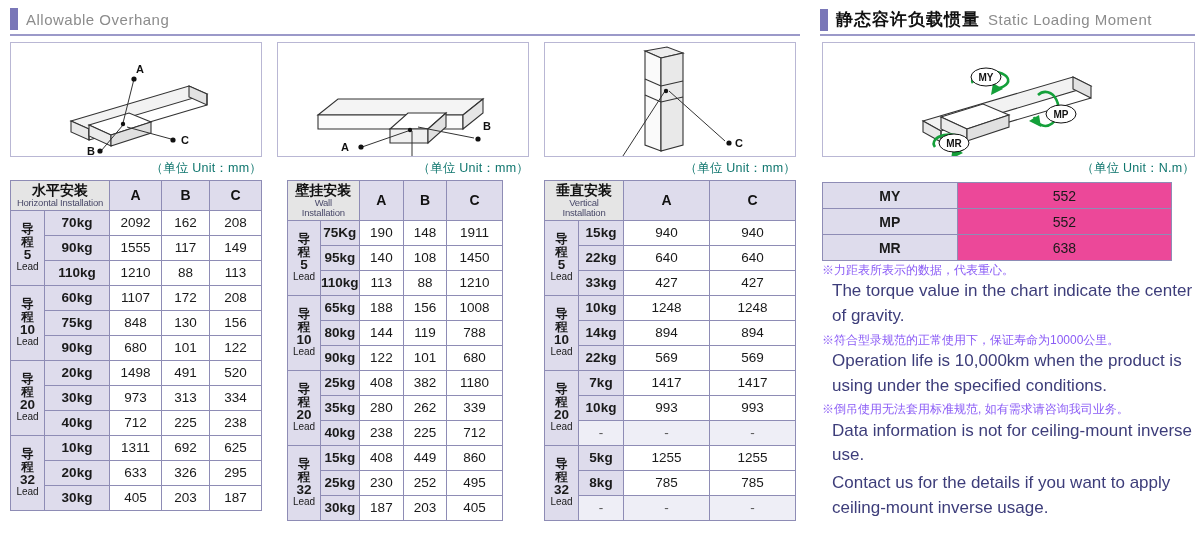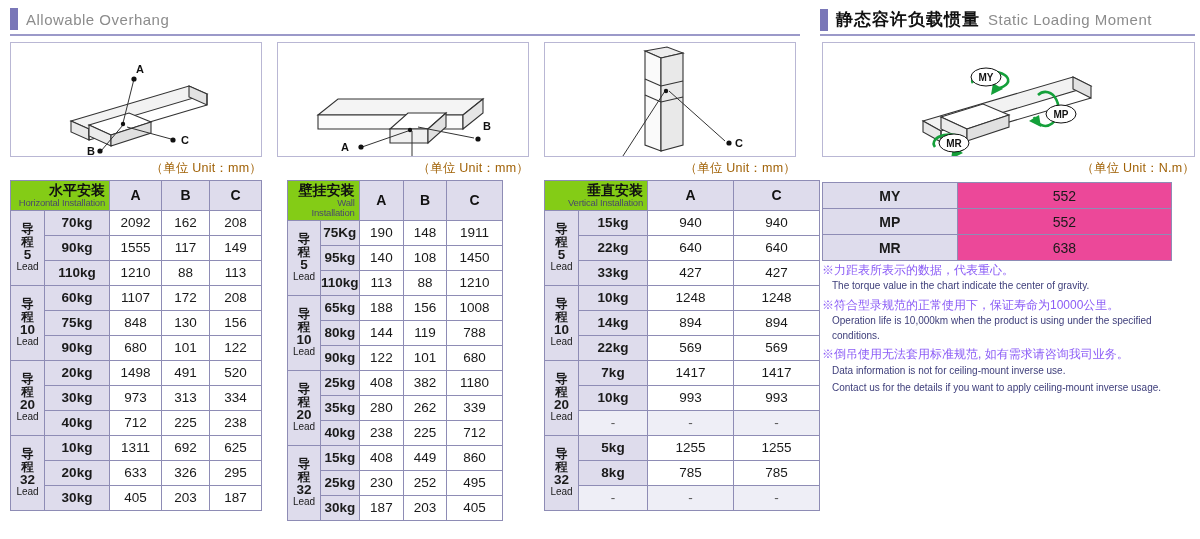--- a/index.html
+++ b/index.html
@@ -35,7 +35,7 @@
     position: absolute; border: 1px solid #b9b7d4; background: #fff;
   }
   .unit {
-    position: absolute; font-size: 12.5px; color: #a16207; text-align: right;
+    position: absolute; font-size: 12.5px; color: #0f766e; text-align: right;
     letter-spacing: .2px;
   }
 

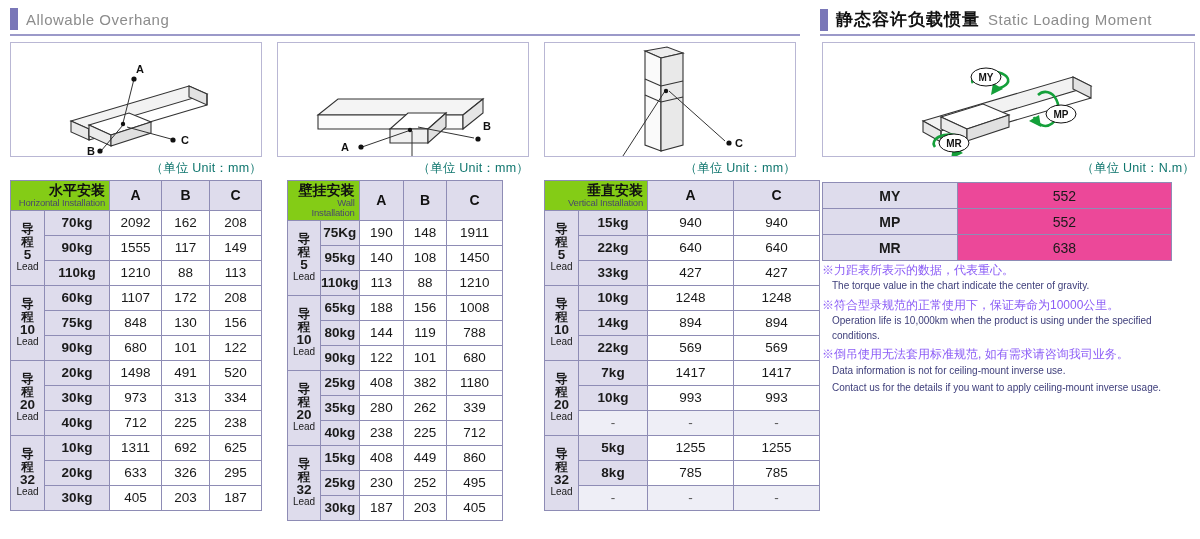--- a/index.html
+++ b/index.html
@@ -55,7 +55,7 @@
     background: #dedcec; font-weight: bold; color: #111; font-size: 14px;
   }
   .hdr-title {
-    background: #84cc16; text-align: right; padding: 2px 4px; line-height: 1.05;
+    background: #e5e5e5; text-align: center; padding: 2px 4px; line-height: 1.05;
   }
   .hdr-title .cn { font-size: 14px; font-weight: bold; display: block; color:#111;}
   .hdr-title .en { font-size: 9.5px; color: #4a4a6a; display: block; letter-spacing: -0.2px;}

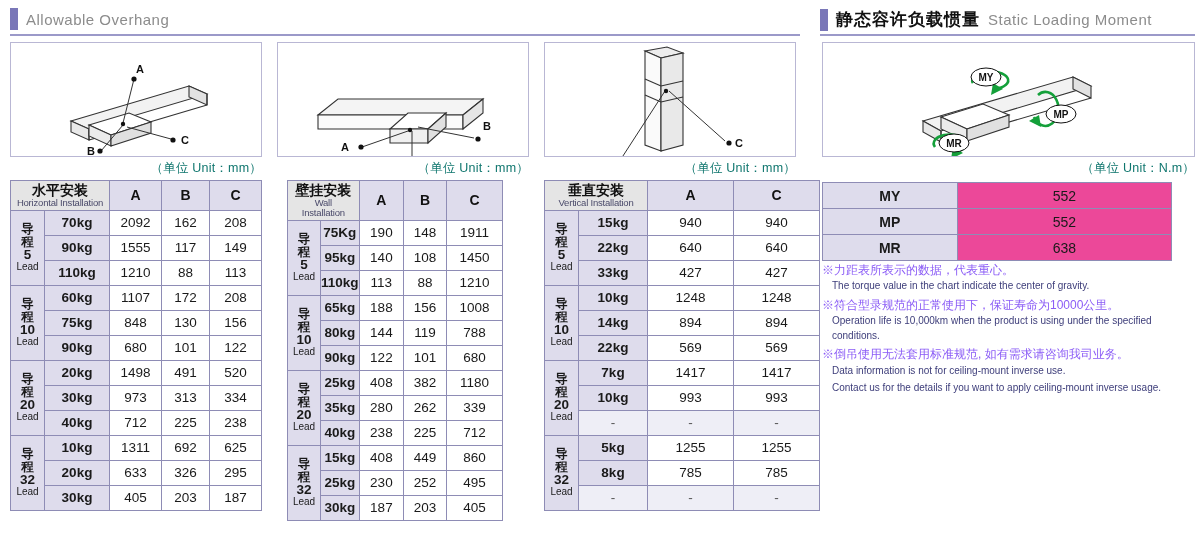--- a/index.html
+++ b/index.html
@@ -445,7 +445,7 @@
       </tbody>
     </table>
 
-  <table id="tbl-vertical" style="left:544px; top:180px; width:276px;">
+  <table id="tbl-vertical" style="left:544px; top:180px; width:252px;">
       <tbody>
         <tr>
           <td class="hdr-title" colspan="2">

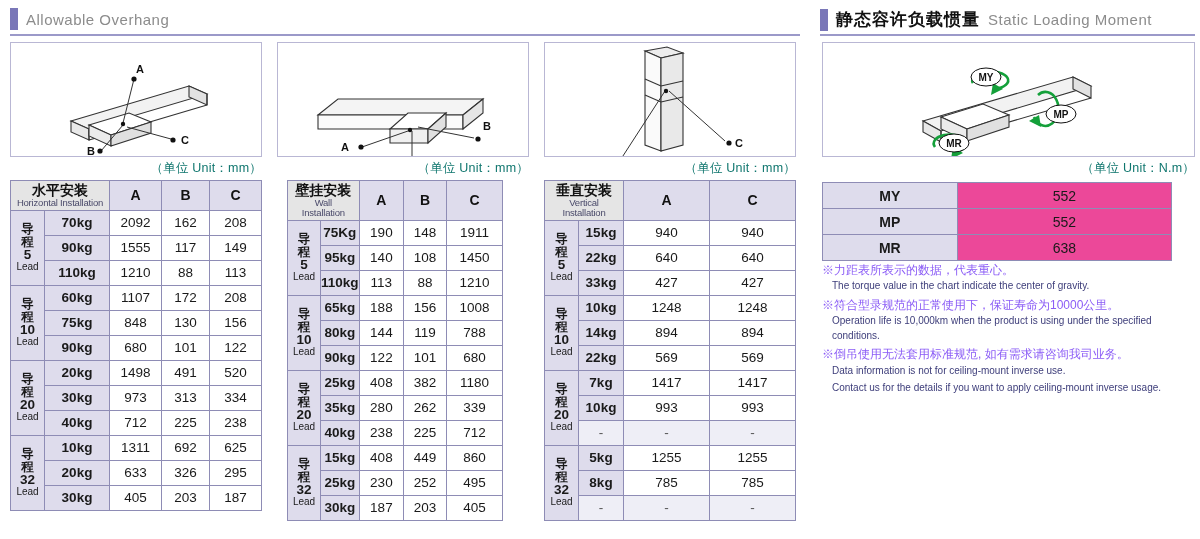--- a/index.html
+++ b/index.html
@@ -84,7 +84,7 @@
     font-family: "Liberation Sans", sans-serif;
   }
   .note-en {
-    color: #3a3a6a; font-size: 10px; line-height: 1.45; margin: 0 0 3px 10px;
+    color: #3a3a6a; font-size: 17px; line-height: 1.45; margin: 0 0 3px 10px;
   }
   .note-blue { color: #3d3d7a; }
 

